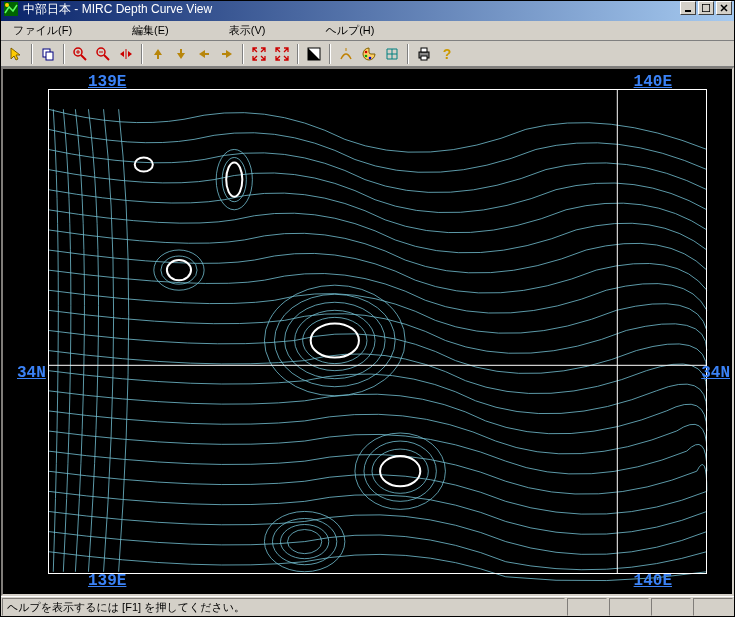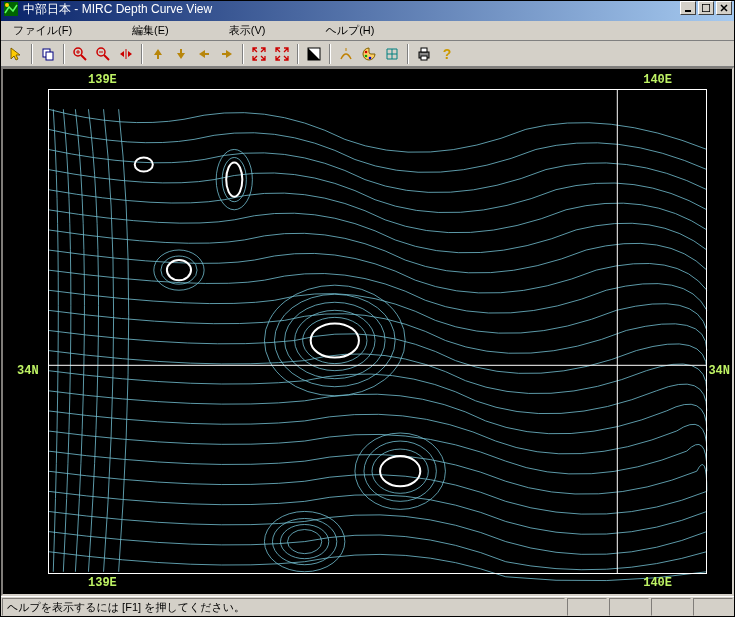--- a/index.html
+++ b/index.html
@@ -102,10 +102,11 @@
   }
   .axis-label {
     position: absolute;
-    color: #bef264;
+    color: #3b82f6;
     font-family: "Courier New", monospace;
-    font-size: 12px;
+    font-size: 16px;
     font-weight: bold;
+    text-decoration: underline;
   }
   .statusbar {
     height: 20px;

